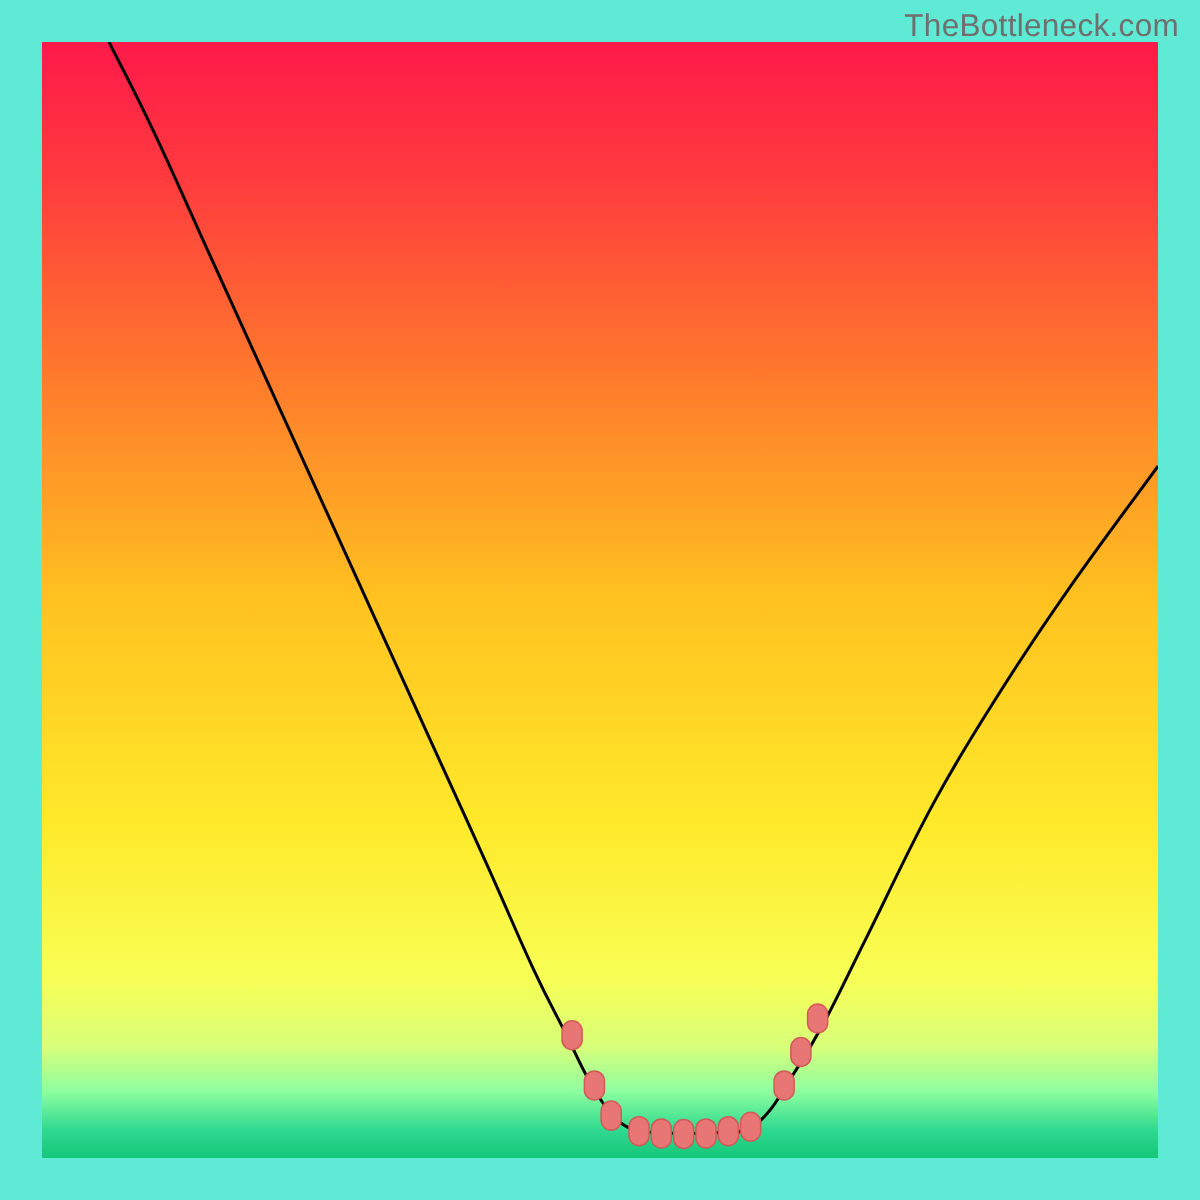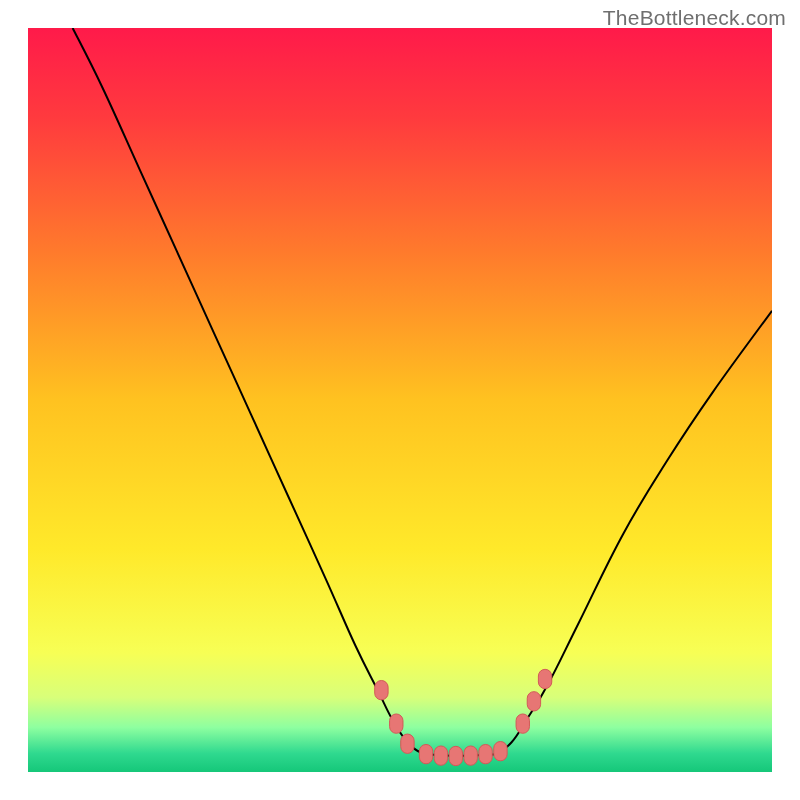--- a/index.html
+++ b/index.html
@@ -16,7 +16,7 @@
     top: 0; left: 0;
     width: 800px;
     height: 800px;
-    background: #ffffff;
+    background: #5eead4;
   }
   .plot-area {
     position: absolute;

